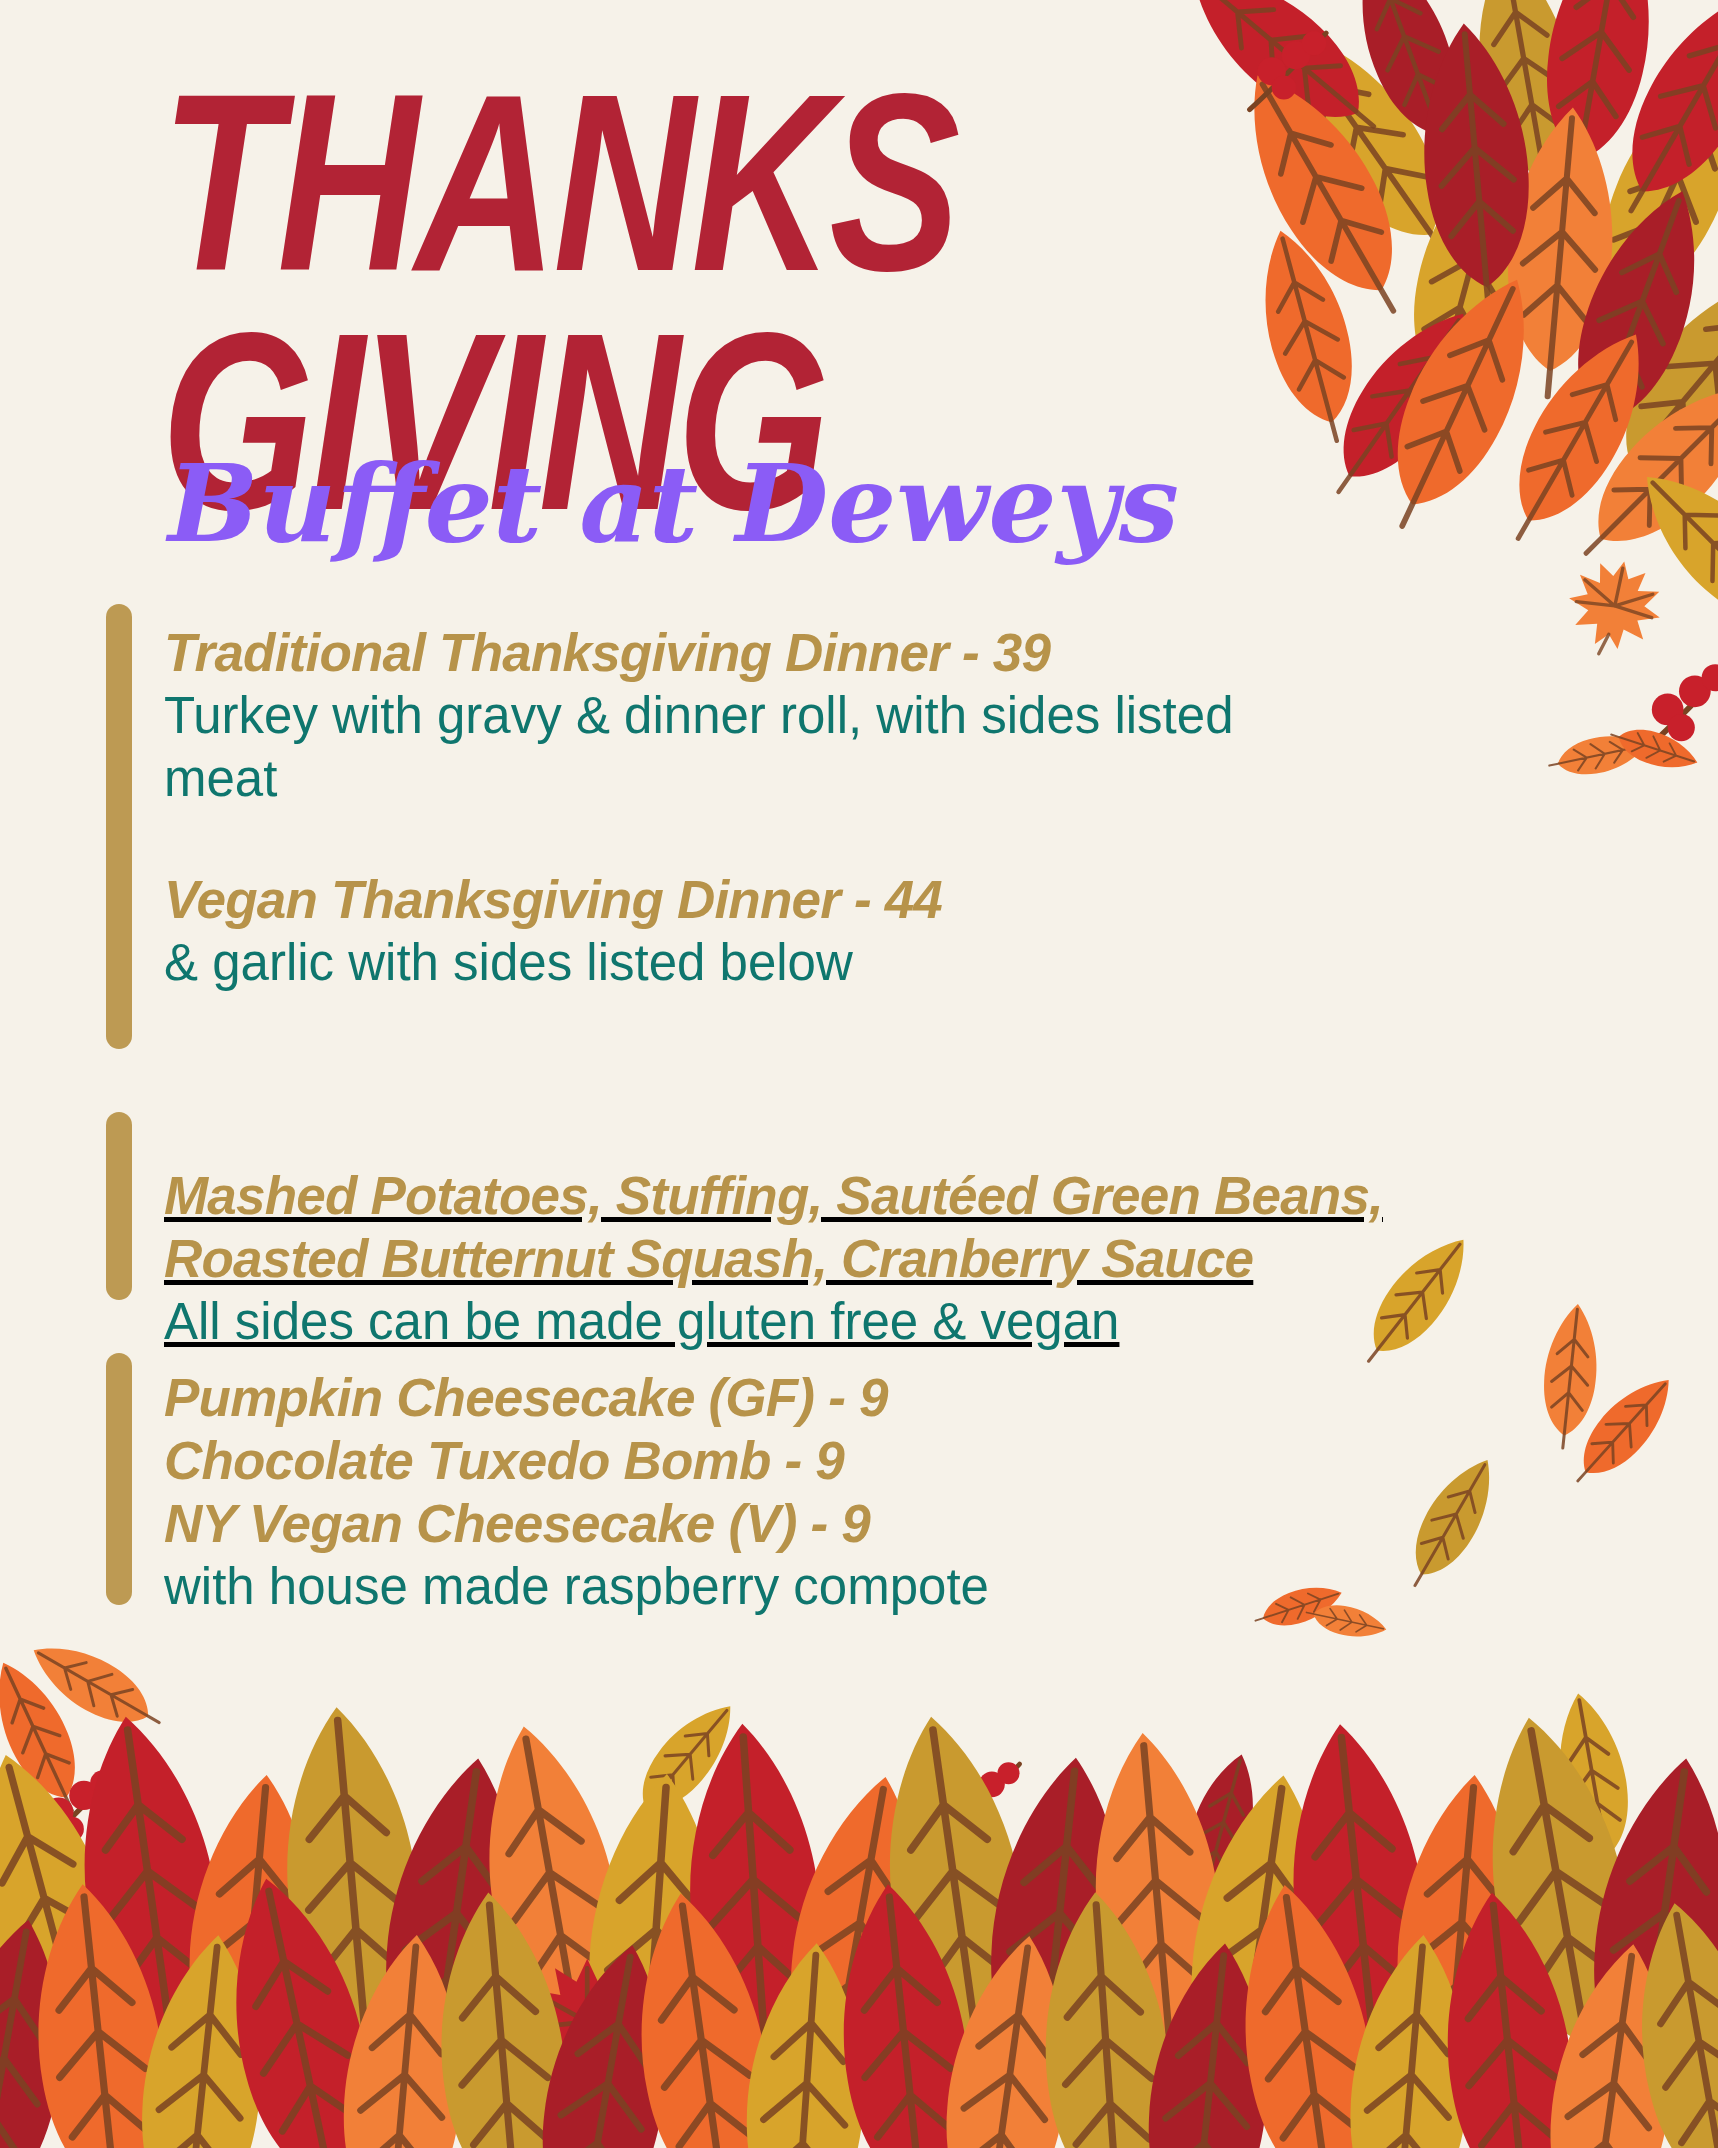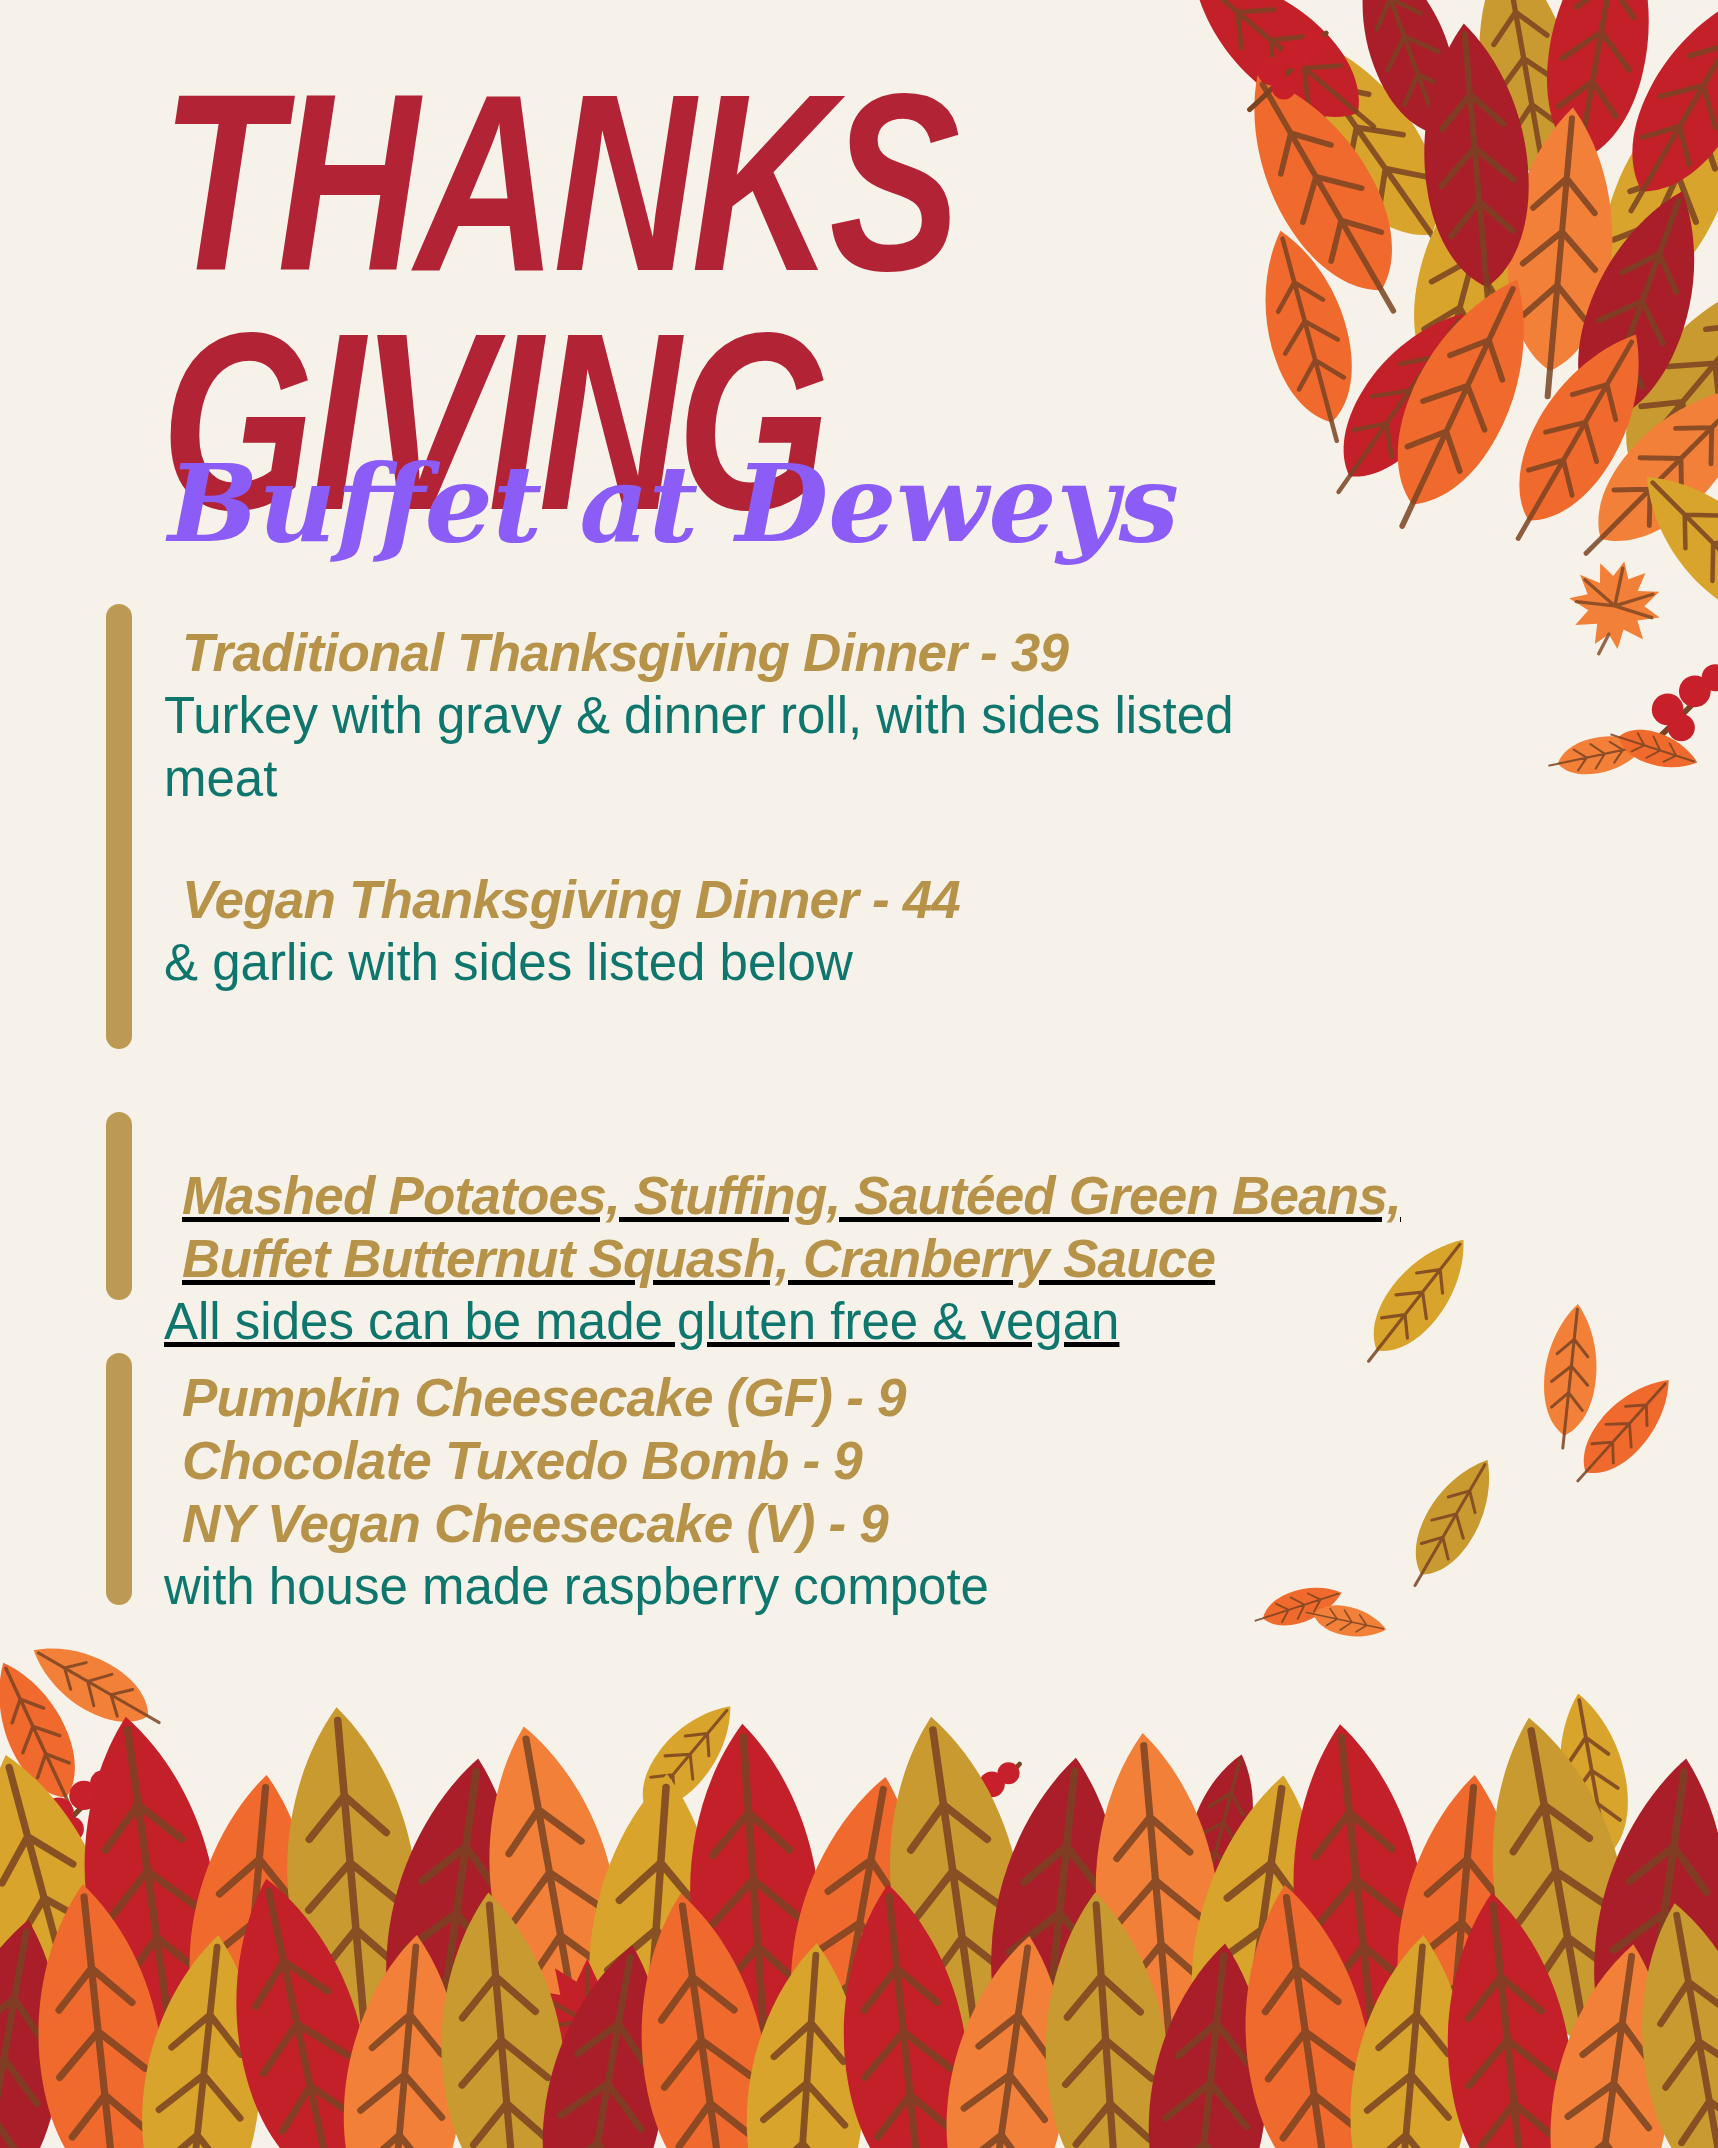--- a/index.html
+++ b/index.html
@@ -28,7 +28,7 @@
   .sec{position:absolute;left:164px;white-space:nowrap;}
   .h{
     color:#b7934a;font-weight:bold;font-style:italic;
-    font-size:53px;line-height:63px;letter-spacing:-0.8px;margin-left:18px;
+    font-size:53px;line-height:63px;letter-spacing:-0.8px;
   }
   .b{
     color:#0f766e;font-weight:normal;

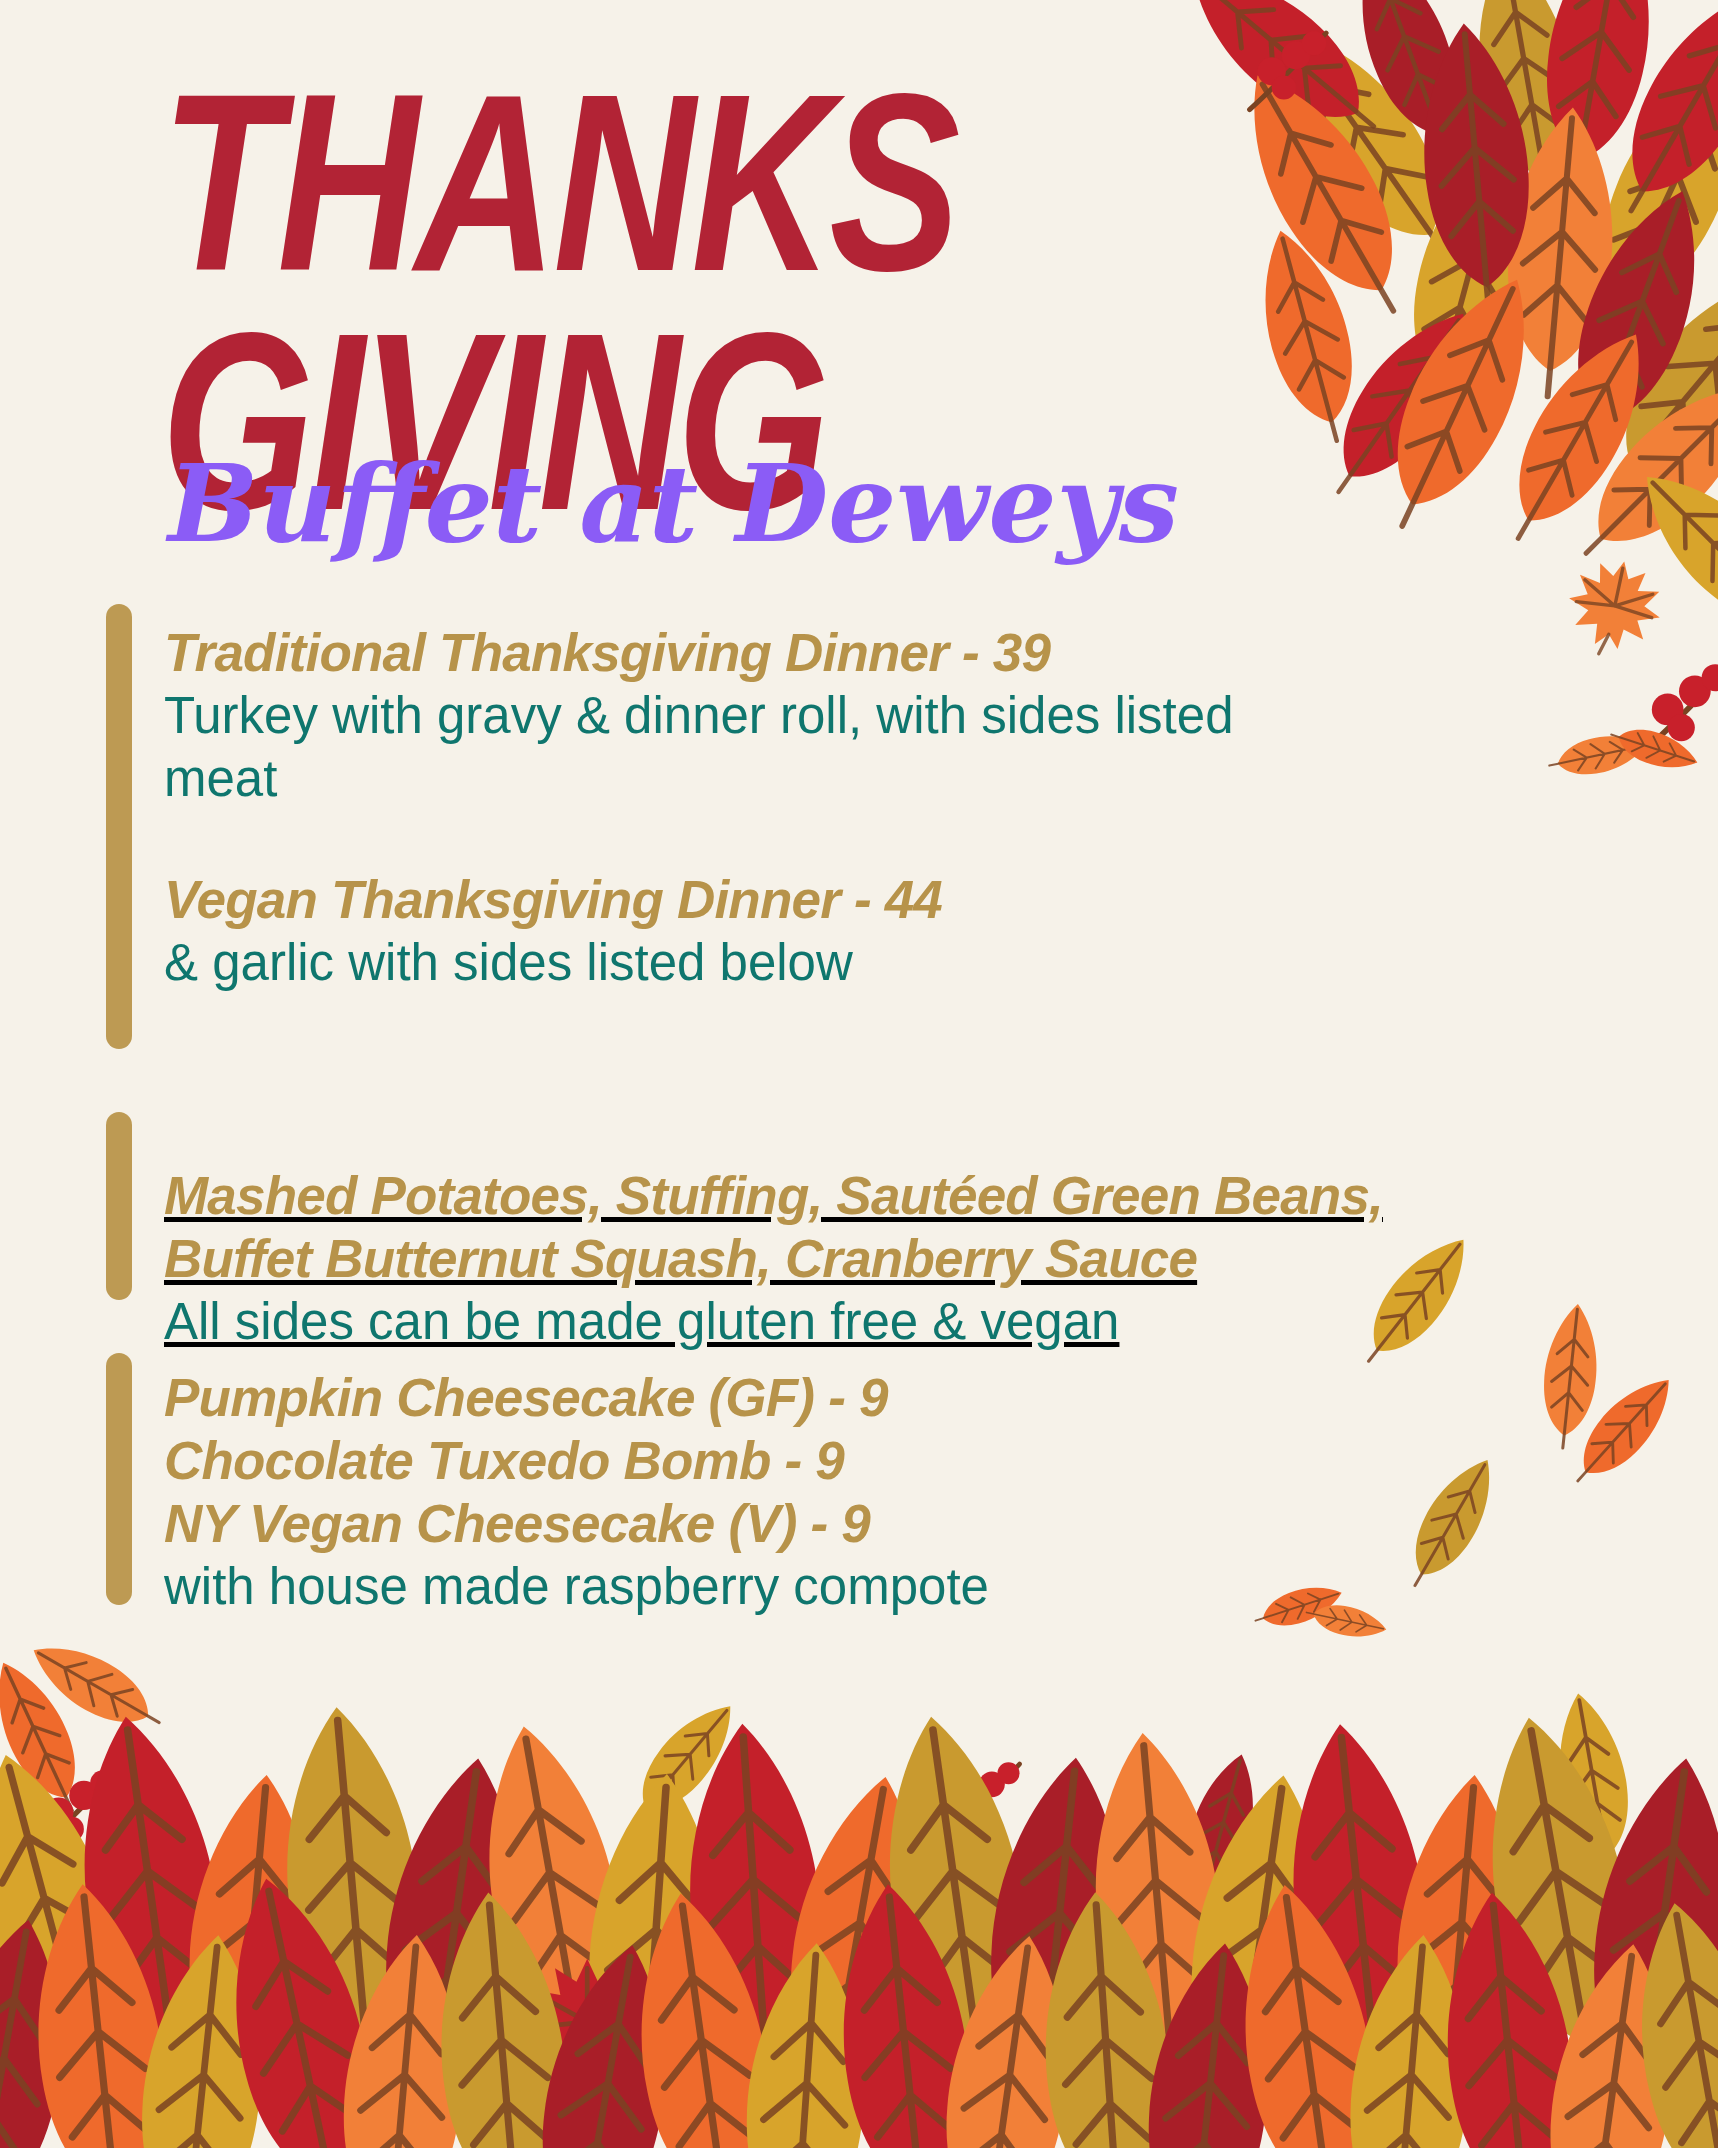--- a/index.html
+++ b/index.html
@@ -176,7 +176,7 @@
 
   <div class="sec" style="top:1164px;text-decoration:underline;">
     <div class="h">Mashed Potatoes, Stuffing, Sautéed Green Beans,</div>
-    <div class="h">Buffet Butternut Squash, Cranberry Sauce</div>
+    <div class="h">Roasted Butternut Squash, Cranberry Sauce</div>
     <div class="b">All sides can be made gluten free &amp; vegan</div>
   </div>
 

